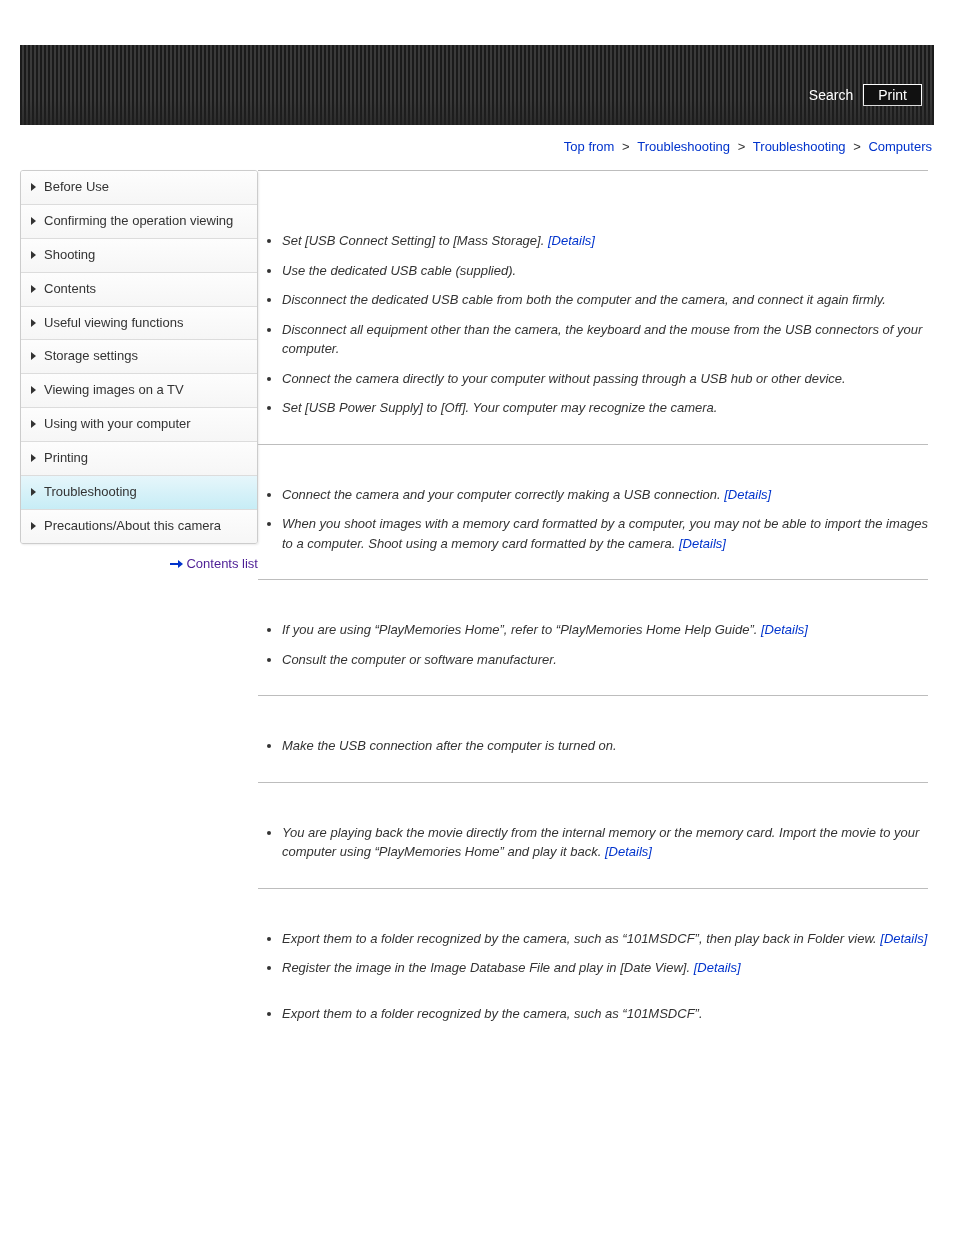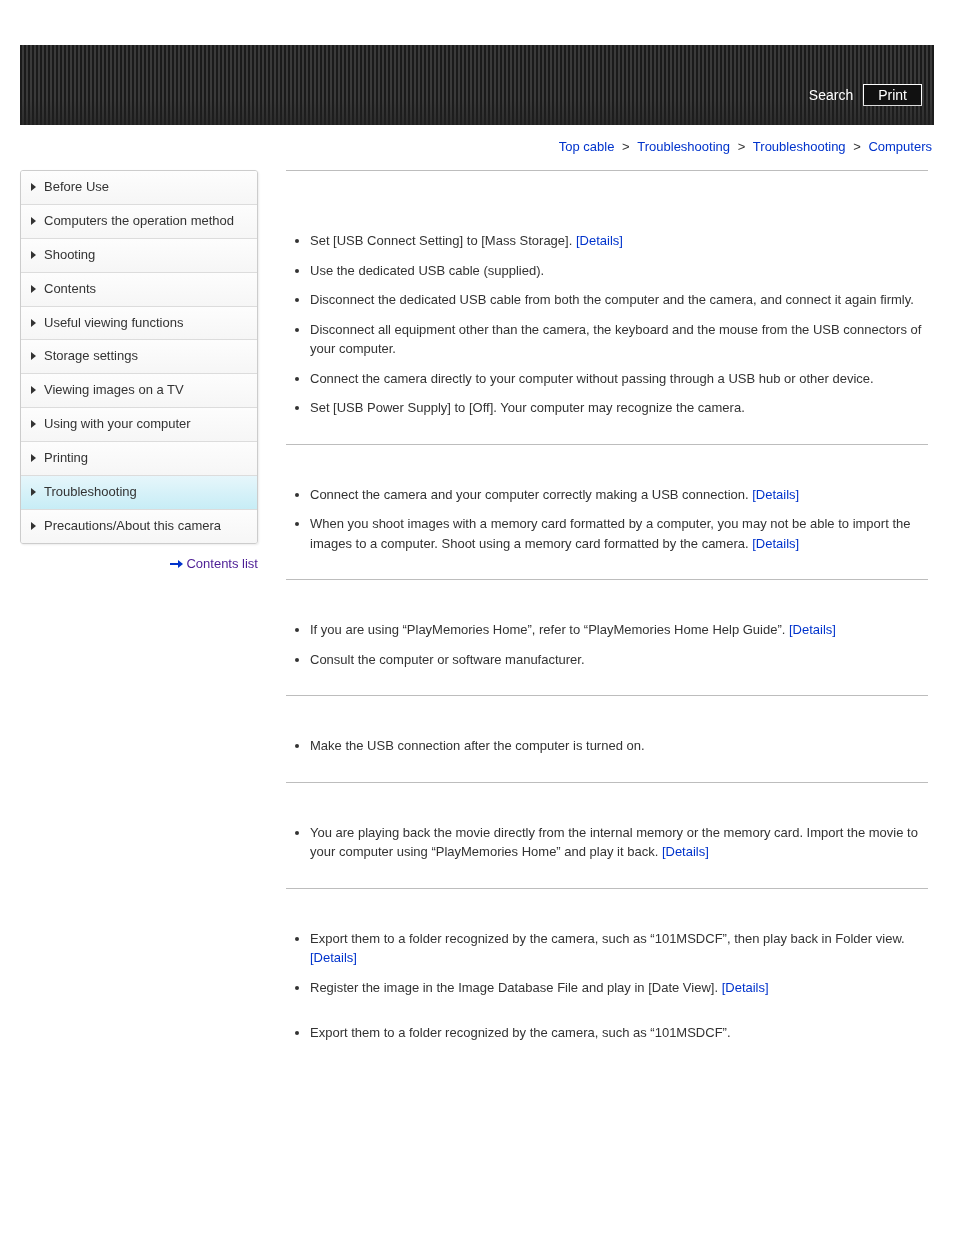--- a/index.html
+++ b/index.html
@@ -178,7 +178,7 @@
     </div>
   </div>
 
-  <div class="breadcrumb" id="breadcrumb"><a>Top cable</a><span class="sep"> &gt; </span><a>Troubleshooting</a><span class="sep"> &gt; </span><a>Troubleshooting</a><span class="sep"> &gt; </span><a>Computers</a></div>
+  <div class="breadcrumb" id="breadcrumb"><a>Top from</a><span class="sep"> &gt; </span><a>Troubleshooting</a><span class="sep"> &gt; </span><a>Troubleshooting</a><span class="sep"> &gt; </span><a>Computers</a></div>
 
   <div class="layout">
     <aside class="sidebar">

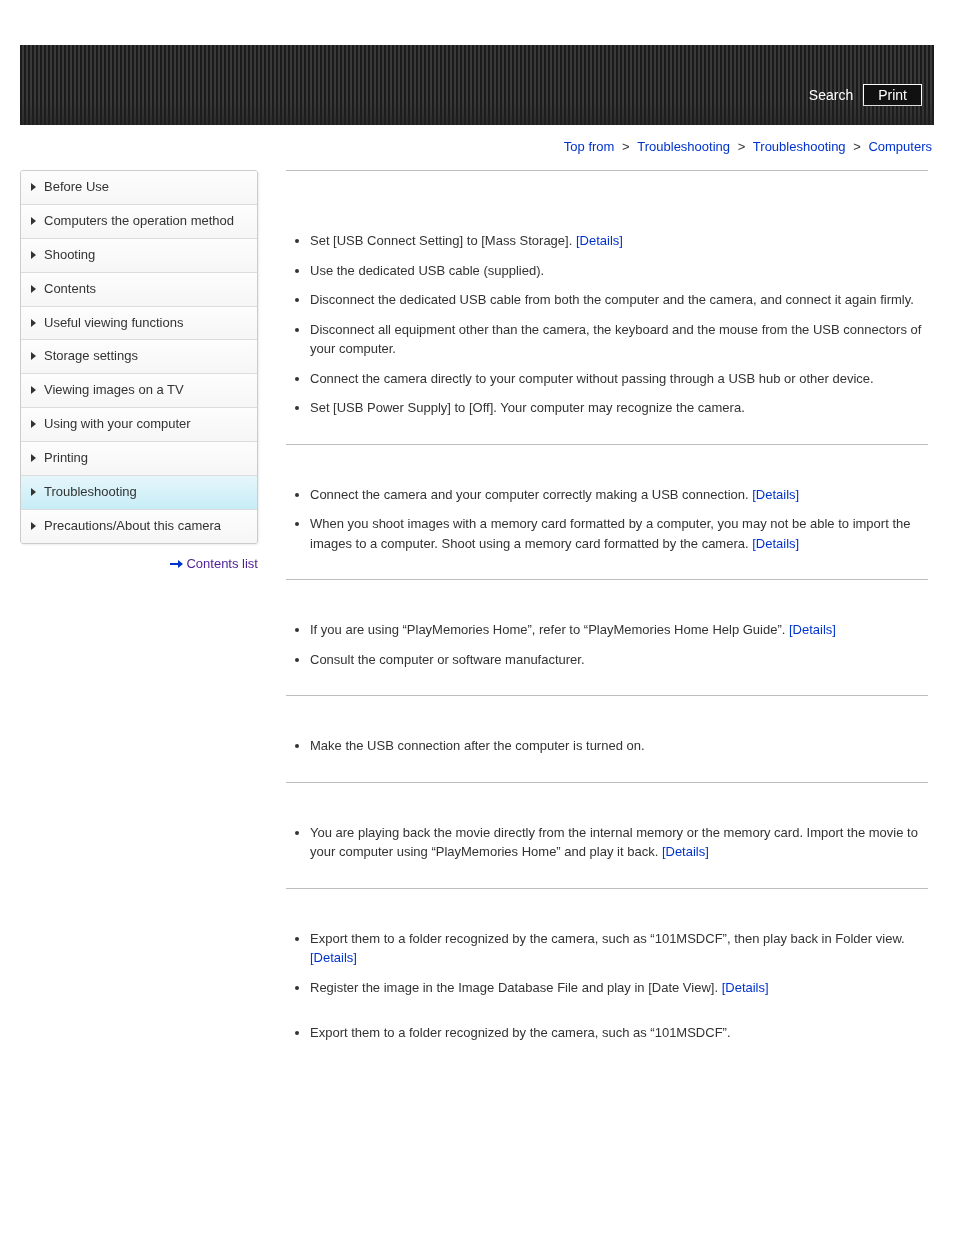--- a/index.html
+++ b/index.html
@@ -69,7 +69,6 @@
   .layout {
     display: flex;
     margin: 16px 20px 0 20px;
-    gap: 28px;
   }
   .sidebar {
     width: 238px;

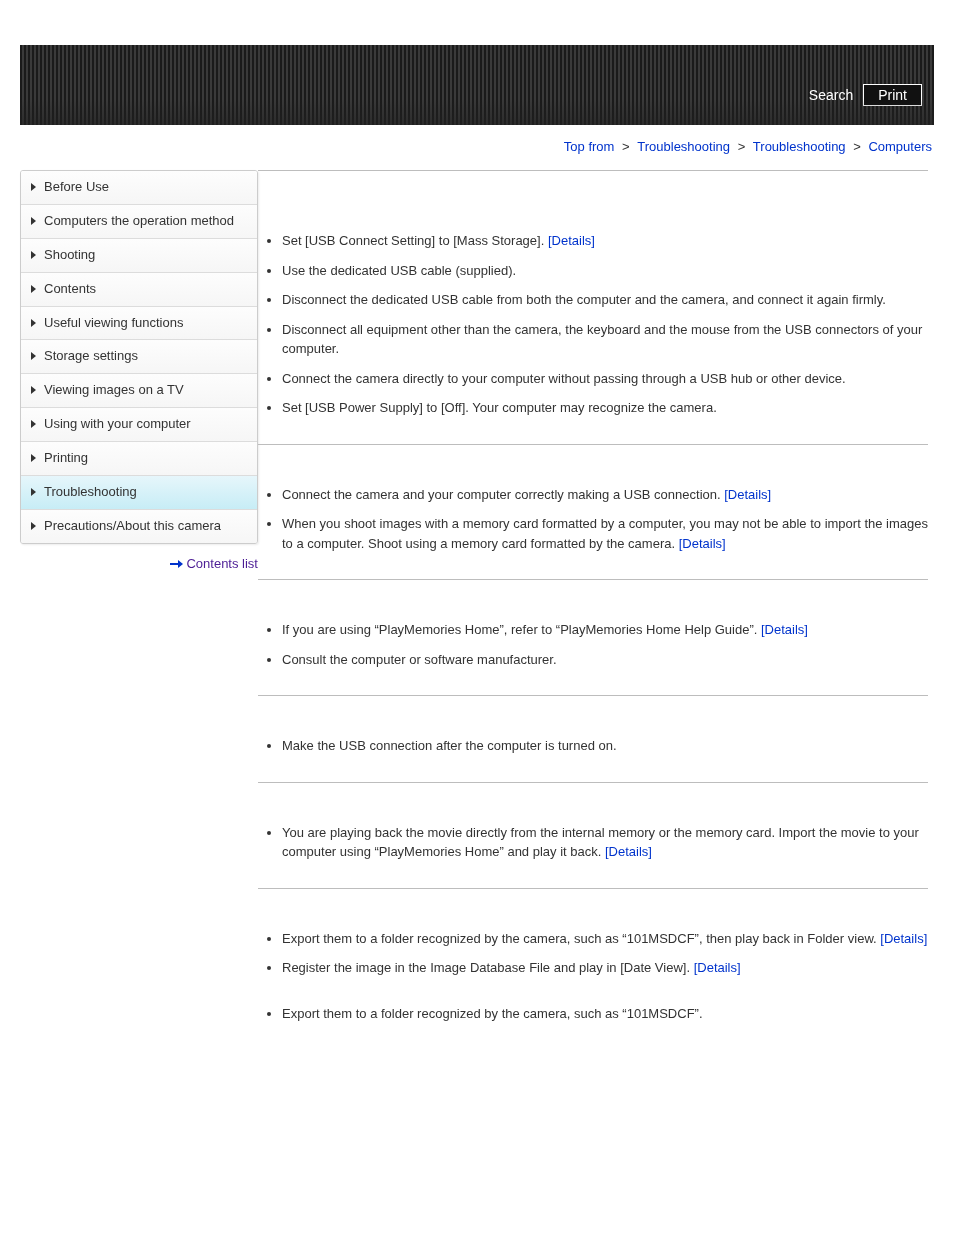--- a/index.html
+++ b/index.html
@@ -188,7 +188,7 @@
           </div>
           <div class="nav-item">
             <span class="nav-arrow"></span>
-            <span>Computers the operation method</span>
+            <span>Confirming the operation viewing</span>
           </div>
           <div class="nav-item">
             <span class="nav-arrow"></span>

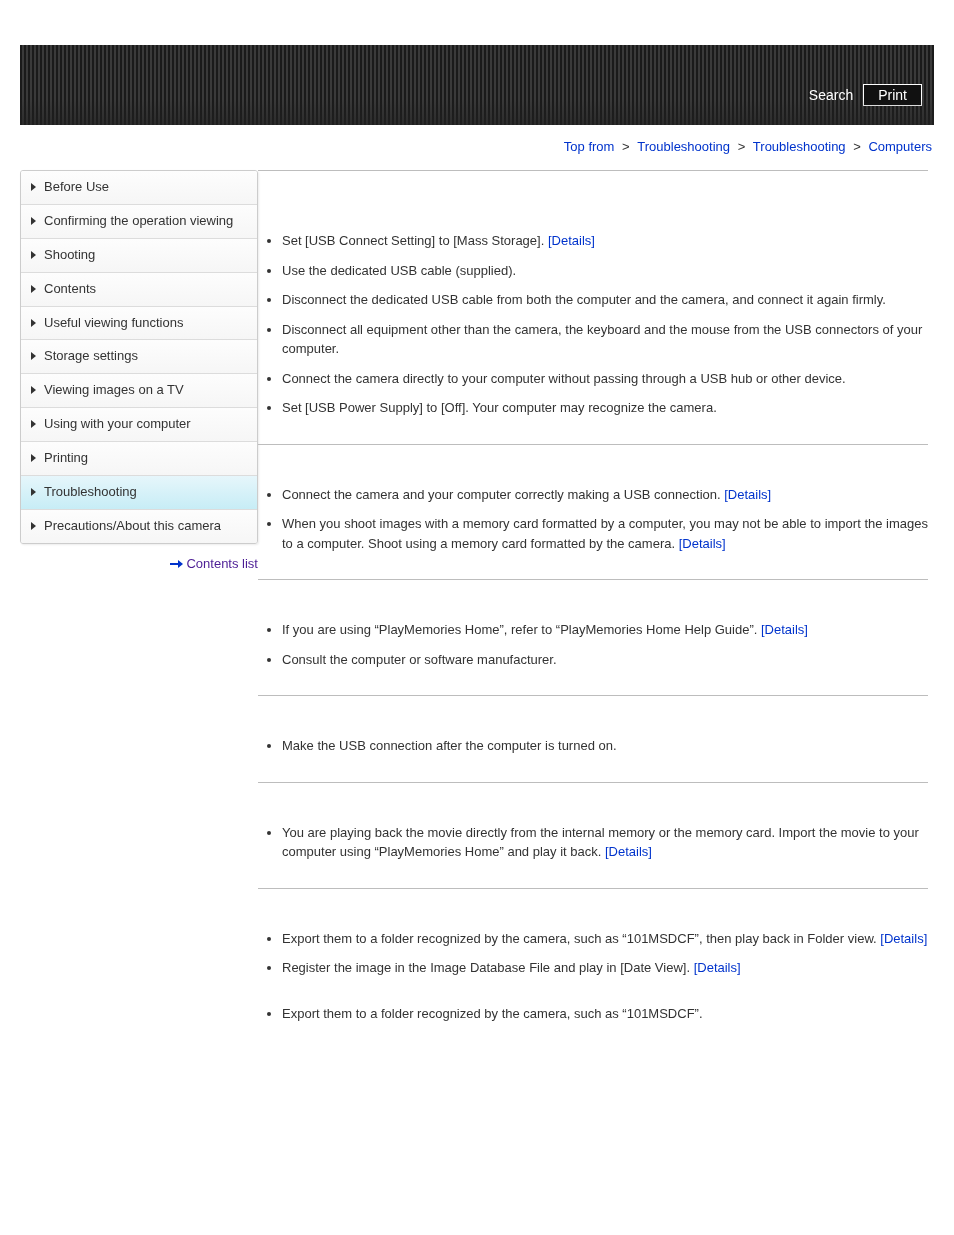--- a/index.html
+++ b/index.html
@@ -157,6 +157,7 @@
     margin-bottom: 10px;
     line-height: 1.5;
     font-size: 13px;
+    font-style: italic;
   }
   ul.bullets li:last-child { margin-bottom: 14px; }
   .details-link {

